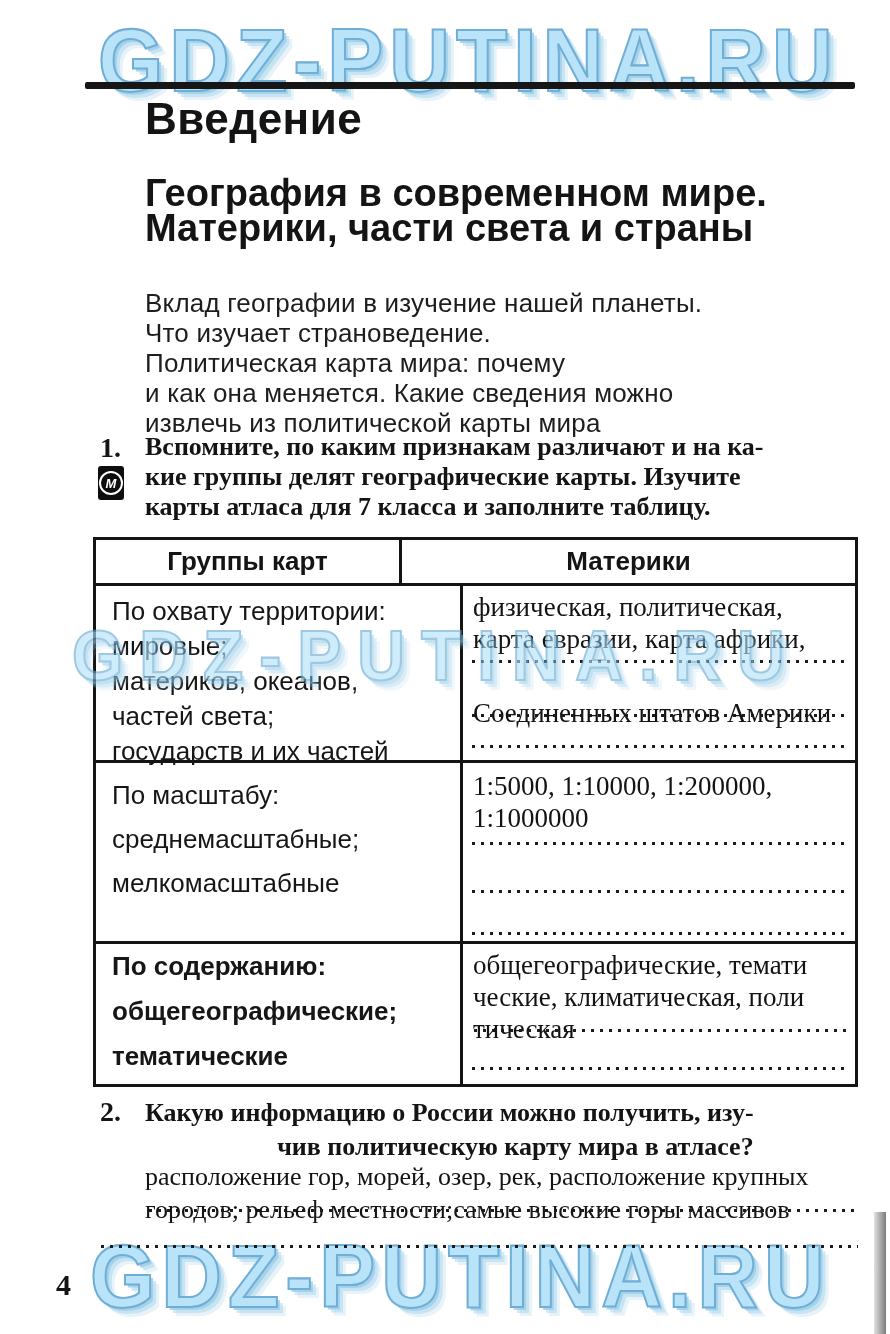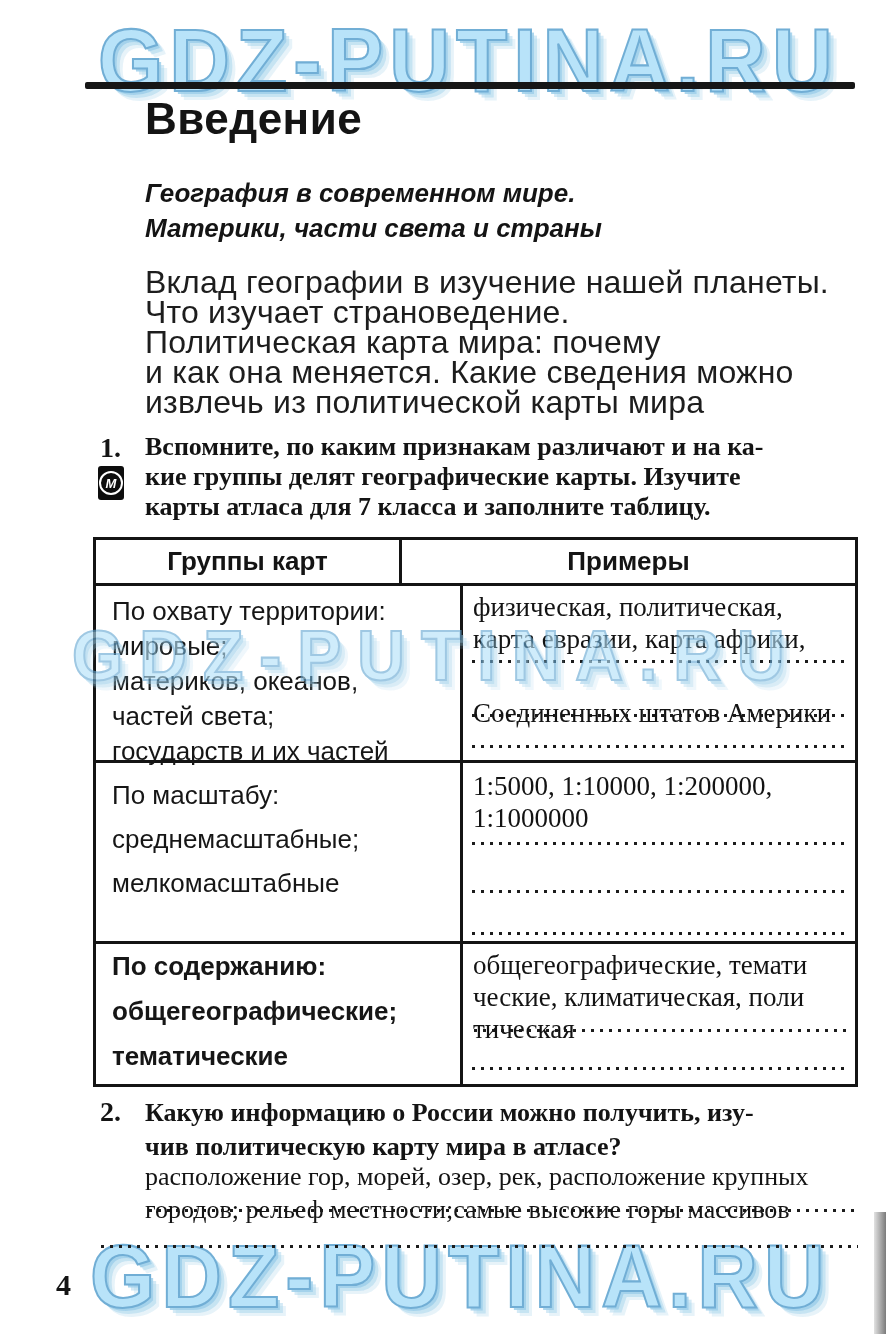--- a/index.html
+++ b/index.html
@@ -29,7 +29,7 @@
           background-size:9px 5px; background-repeat:repeat-x; }
   
   .title { position:absolute; left:145px; top:94px; font-size:44px; font-weight:800; letter-spacing:.5px; z-index:2; }
-  .subtitle { position:absolute; left:145px; top:176px; font-size:26px; font-weight:800; line-height:35px; z-index:2;font-style:italic; }
+  .subtitle { position:absolute; left:145px; top:176px; font-size:38px; font-weight:800; line-height:35px; z-index:2; }
   .intro { position:absolute; left:145px; top:267px; font-size:32px; font-weight:400; line-height:30px; letter-spacing:.2px; color:#1d1d1d; z-index:2; }
   .intro div, .subtitle div { white-space:nowrap; }
   .qnum { position:absolute; font-family:"Liberation Serif", serif; font-size:28px; font-weight:700; z-index:2; }

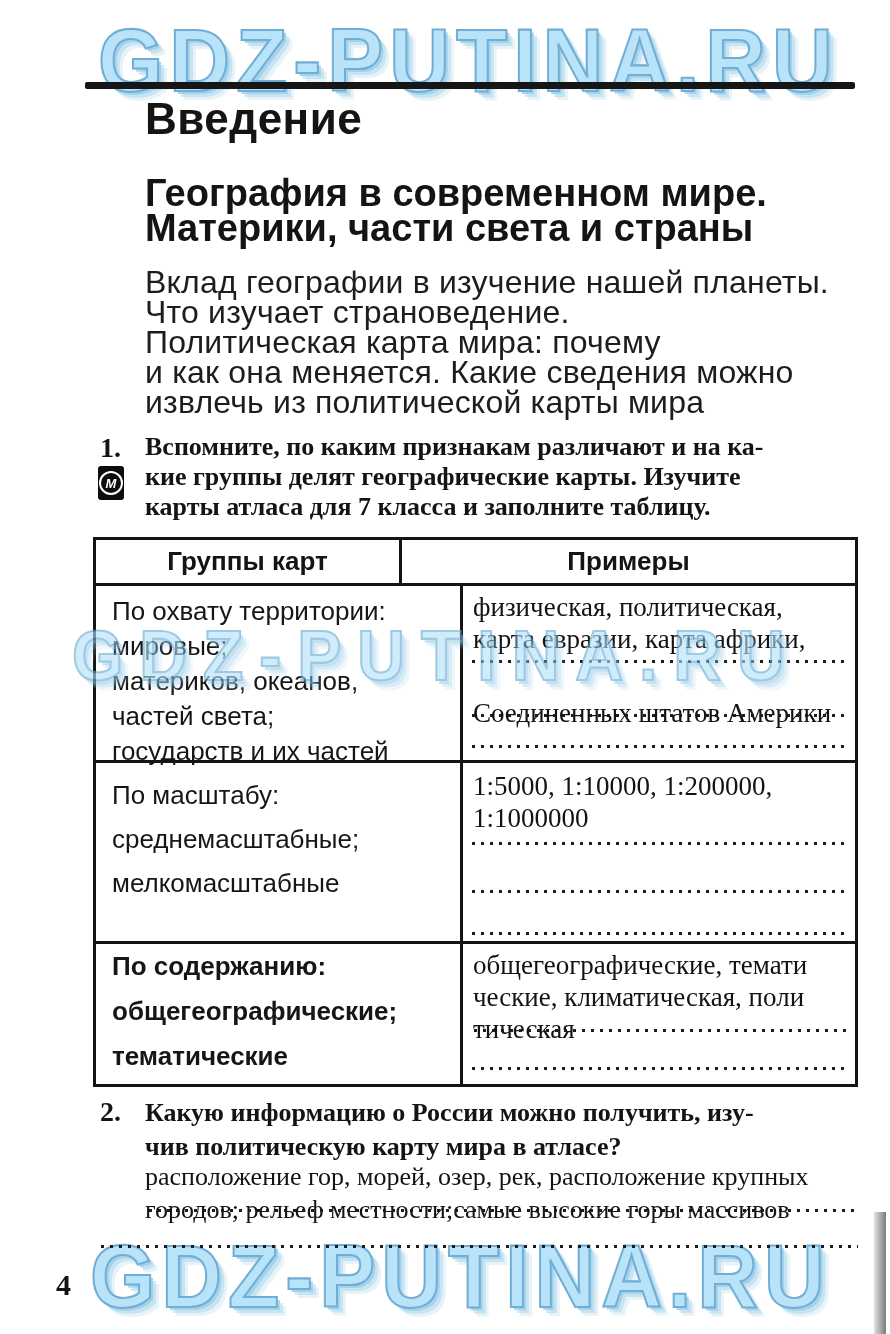--- a/index.html
+++ b/index.html
@@ -30,7 +30,7 @@
   
   .title { position:absolute; left:145px; top:94px; font-size:44px; font-weight:800; letter-spacing:.5px; z-index:2; }
   .subtitle { position:absolute; left:145px; top:176px; font-size:38px; font-weight:800; line-height:35px; z-index:2; }
-  .intro { position:absolute; left:145px; top:267px; font-size:32px; font-weight:400; line-height:30px; letter-spacing:.2px; color:#1d1d1d; z-index:2; }
+  .intro { position:absolute; left:145px; top:288px; font-size:26px; font-weight:400; line-height:30px; letter-spacing:.2px; color:#1d1d1d; z-index:2; }
   .intro div, .subtitle div { white-space:nowrap; }
   .qnum { position:absolute; font-family:"Liberation Serif", serif; font-size:28px; font-weight:700; z-index:2; }
   .qtext { position:absolute; left:145px; font-family:"Liberation Serif", serif; font-size:26px; font-weight:700; line-height:30px; z-index:2; }

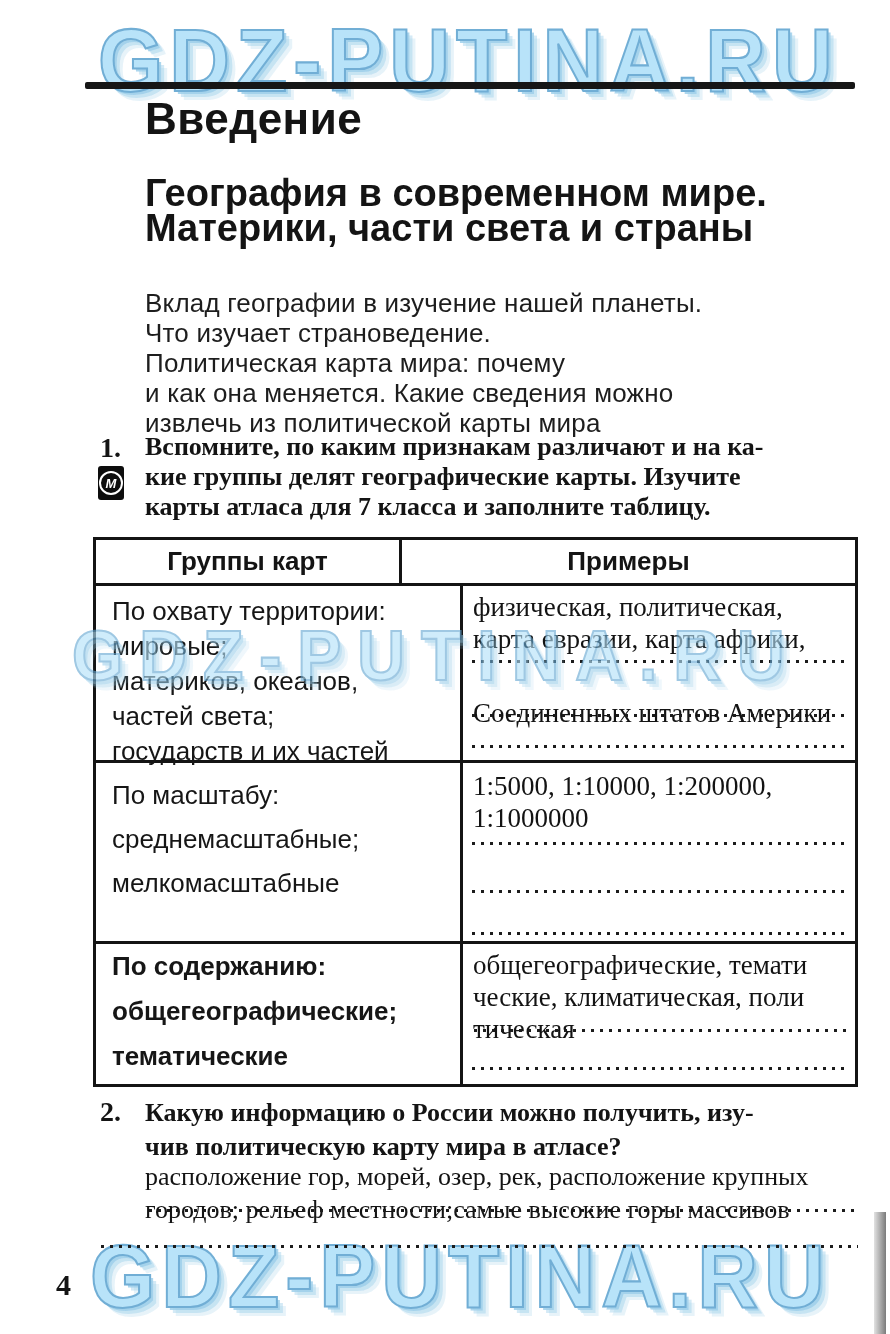--- a/index.html
+++ b/index.html
@@ -107,7 +107,7 @@
   <div class="tbl">
     <div class="thead">
       <div class="th th1">Группы карт</div>
-      <div class="th th2">Примеры</div>
+      <div class="th th2">Материки</div>
     </div>
 
     <div class="trow r1">

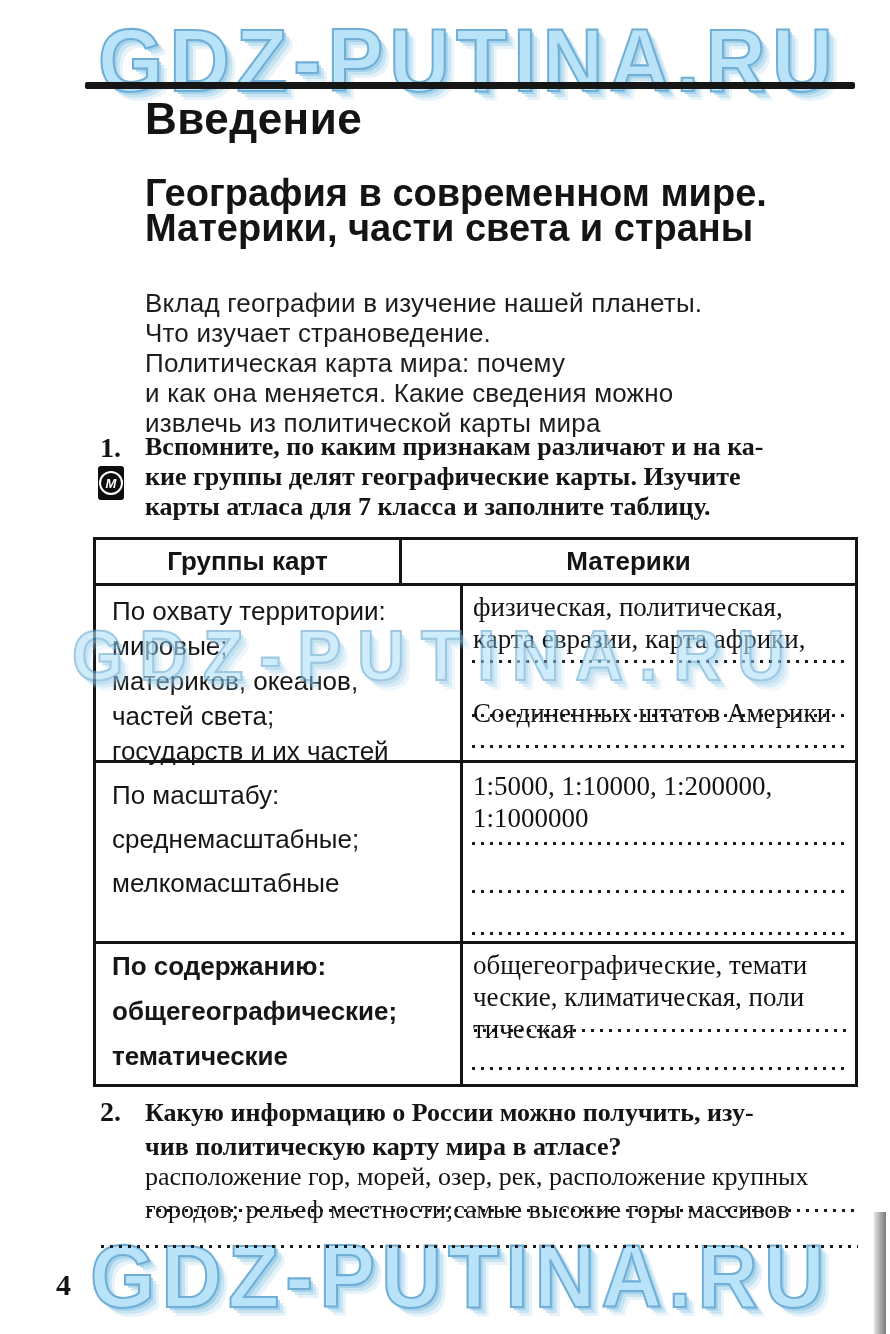--- a/index.html
+++ b/index.html
@@ -38,7 +38,7 @@
   .q1num { left:100px; top:432px; }
   .q1text { top:432px; }
   .q2num { left:100px; top:1096px; }
-  .q2text { top:1096px; line-height:34px; }
+  .q2text { top:1096px; line-height:34px;text-align:right; }
   .q2ans { position:absolute; left:145px; top:1160px; font-family:"Liberation Serif", serif; font-size:26px; font-weight:400; line-height:33px; z-index:3; }
   .q2ans div { white-space:nowrap; }
   

